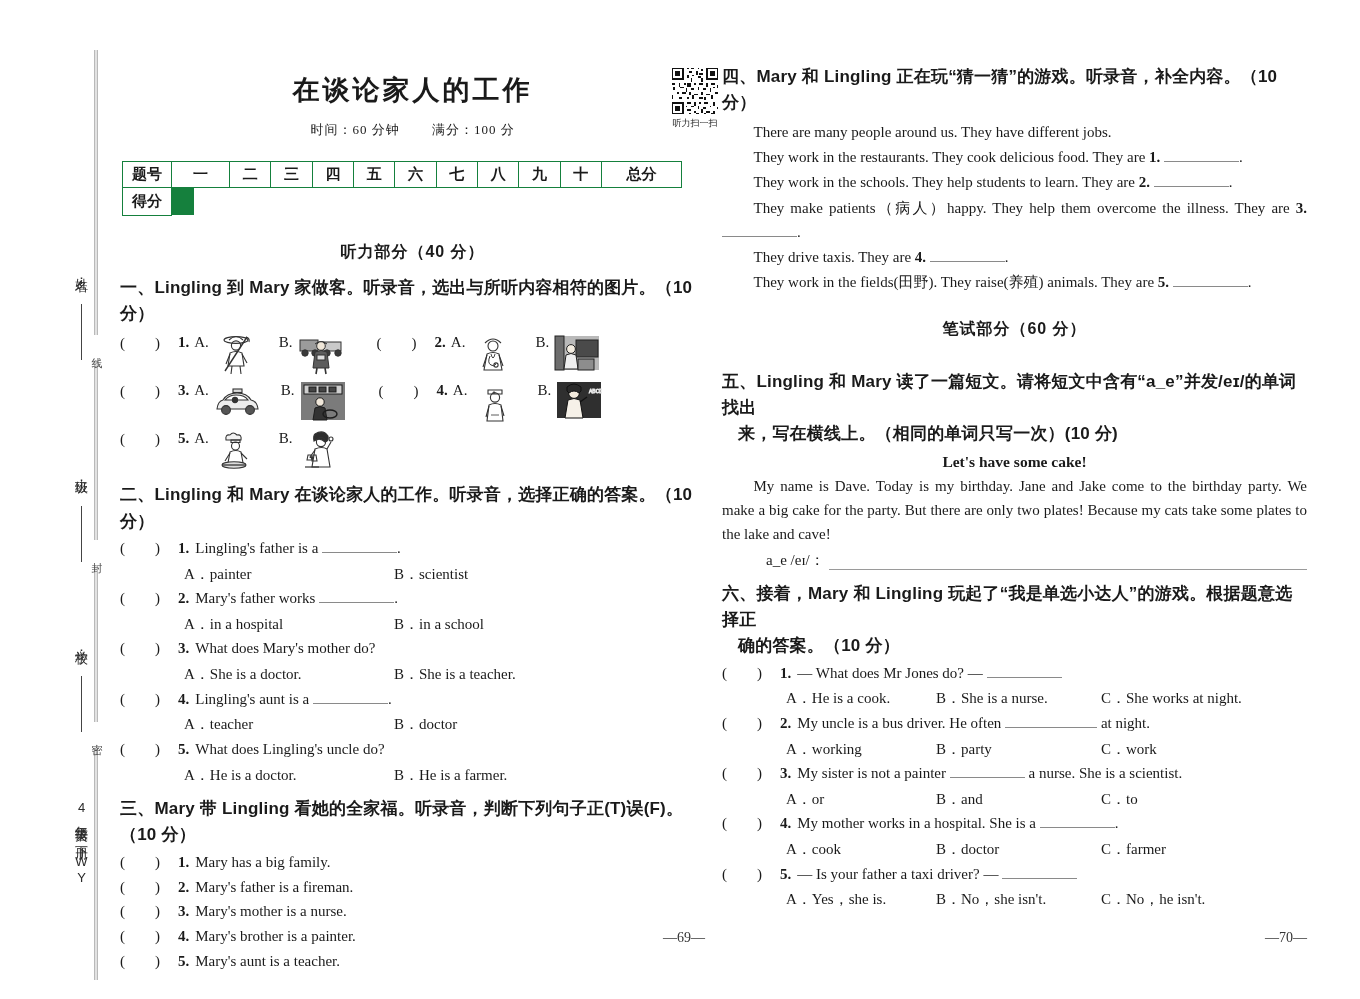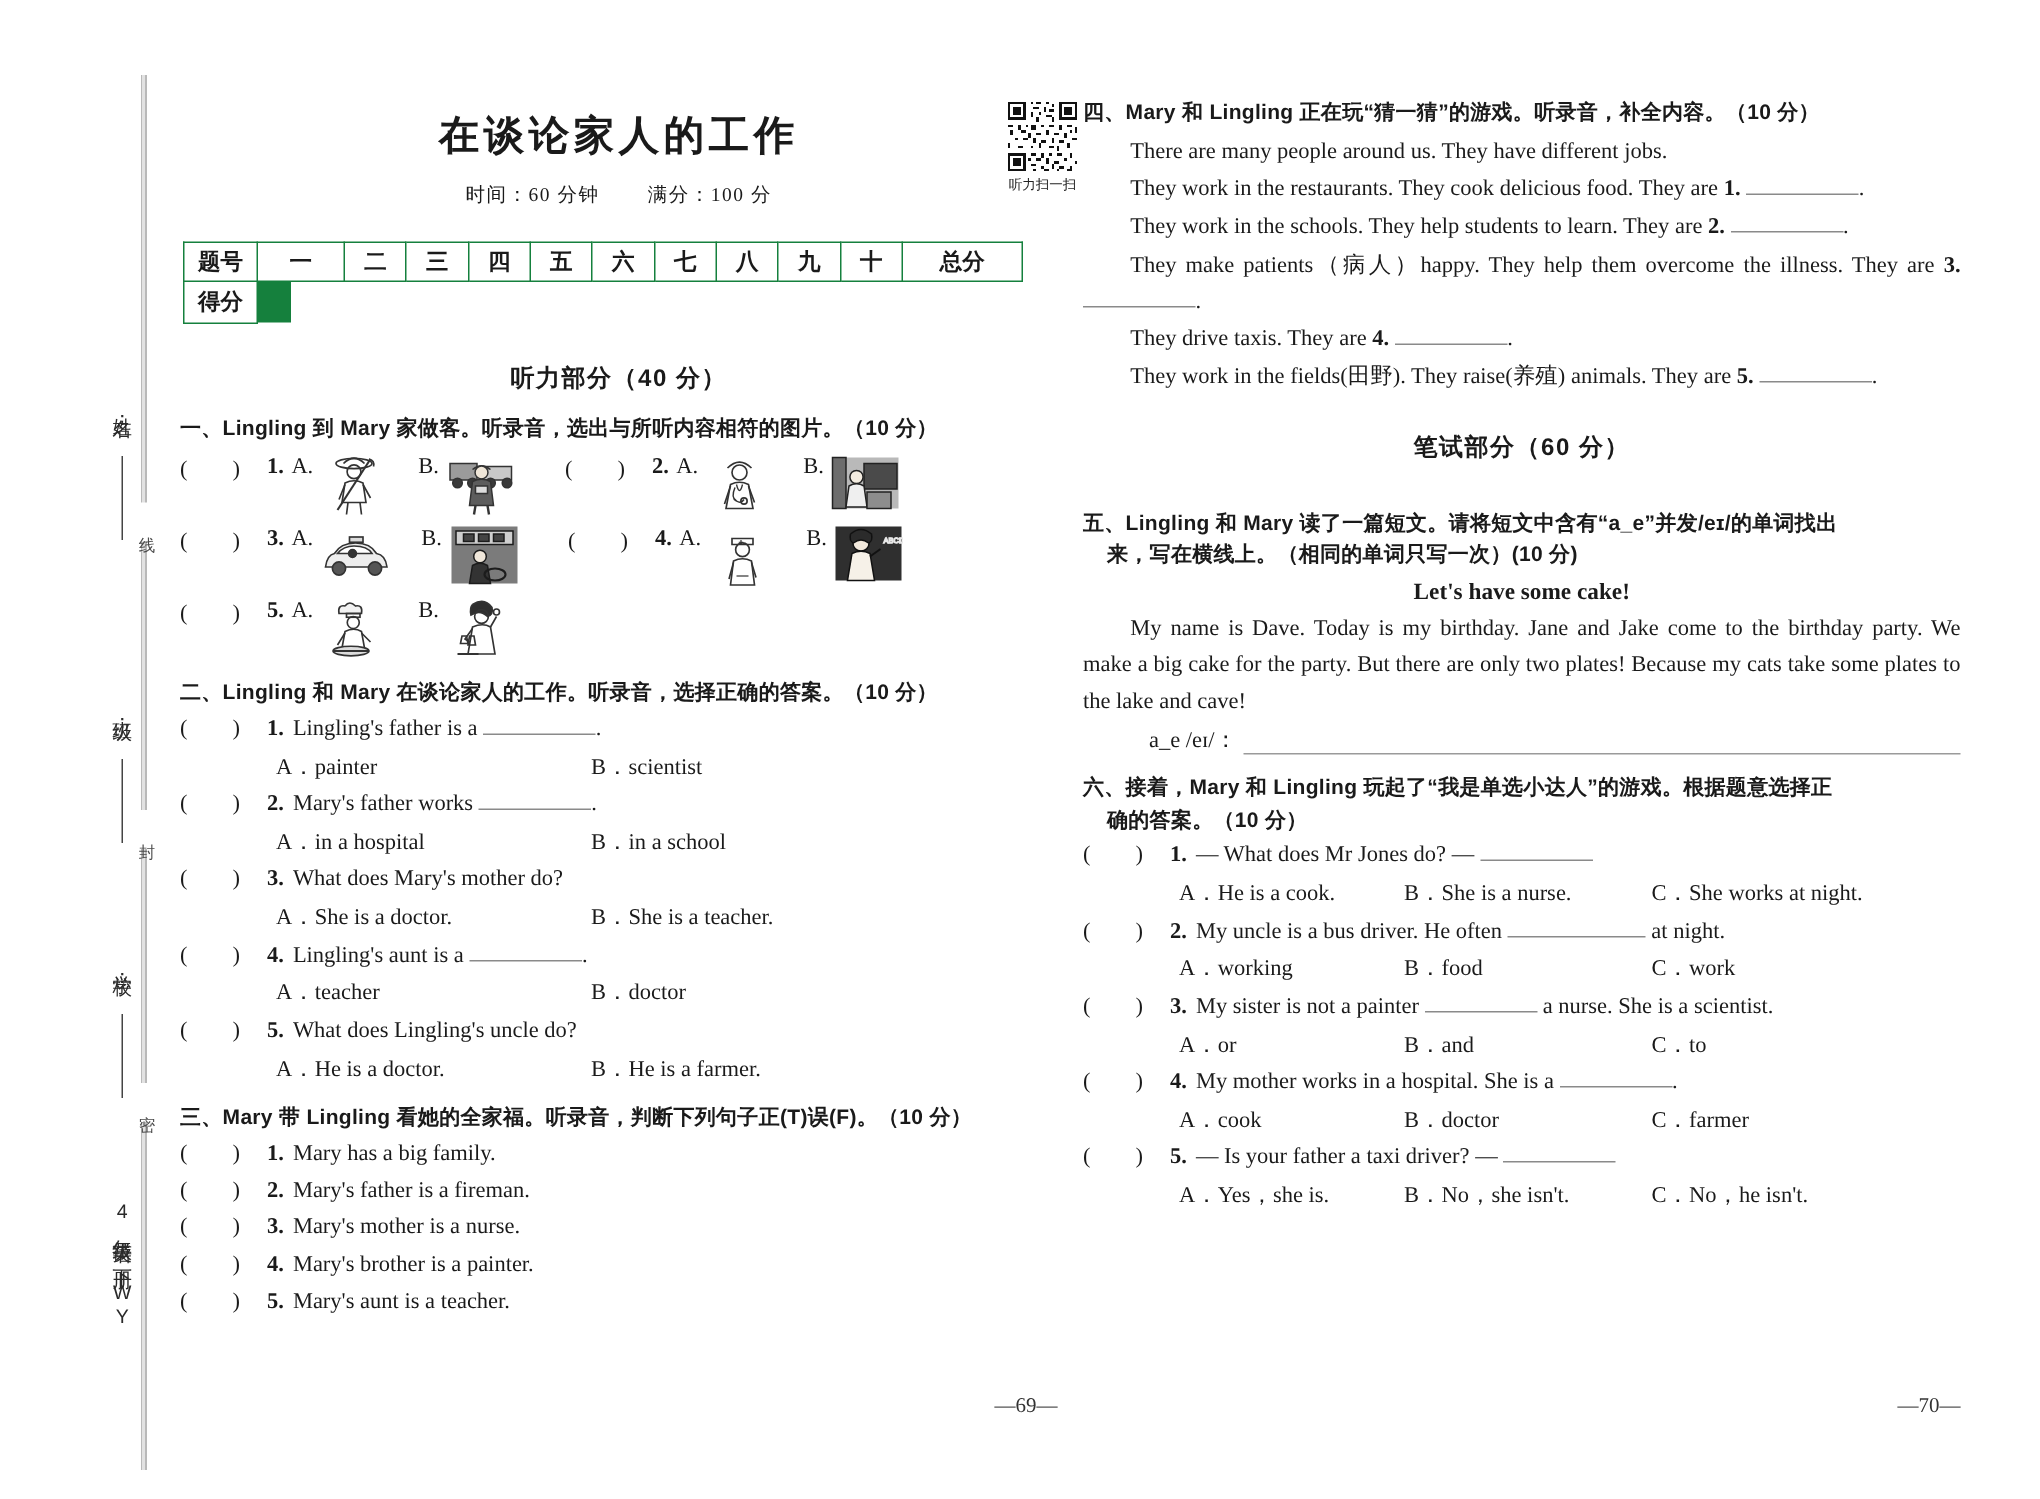--- a/index.html
+++ b/index.html
@@ -55,7 +55,7 @@
      text-align:center;margin:26px 0 12px 0;letter-spacing:1px;}
 
   
-  .sec-head{font-family:"Liberation Sans",sans-serif;font-weight:bold;font-size:14px;
+  .sec-head{font-family:"Liberation Sans",sans-serif;font-weight:bold;font-size:17px;
      line-height:1.55;margin:10px 0 3px 0;letter-spacing:0.2px;}
   .sec-head .hang{display:block;padding-left:16px;}
 

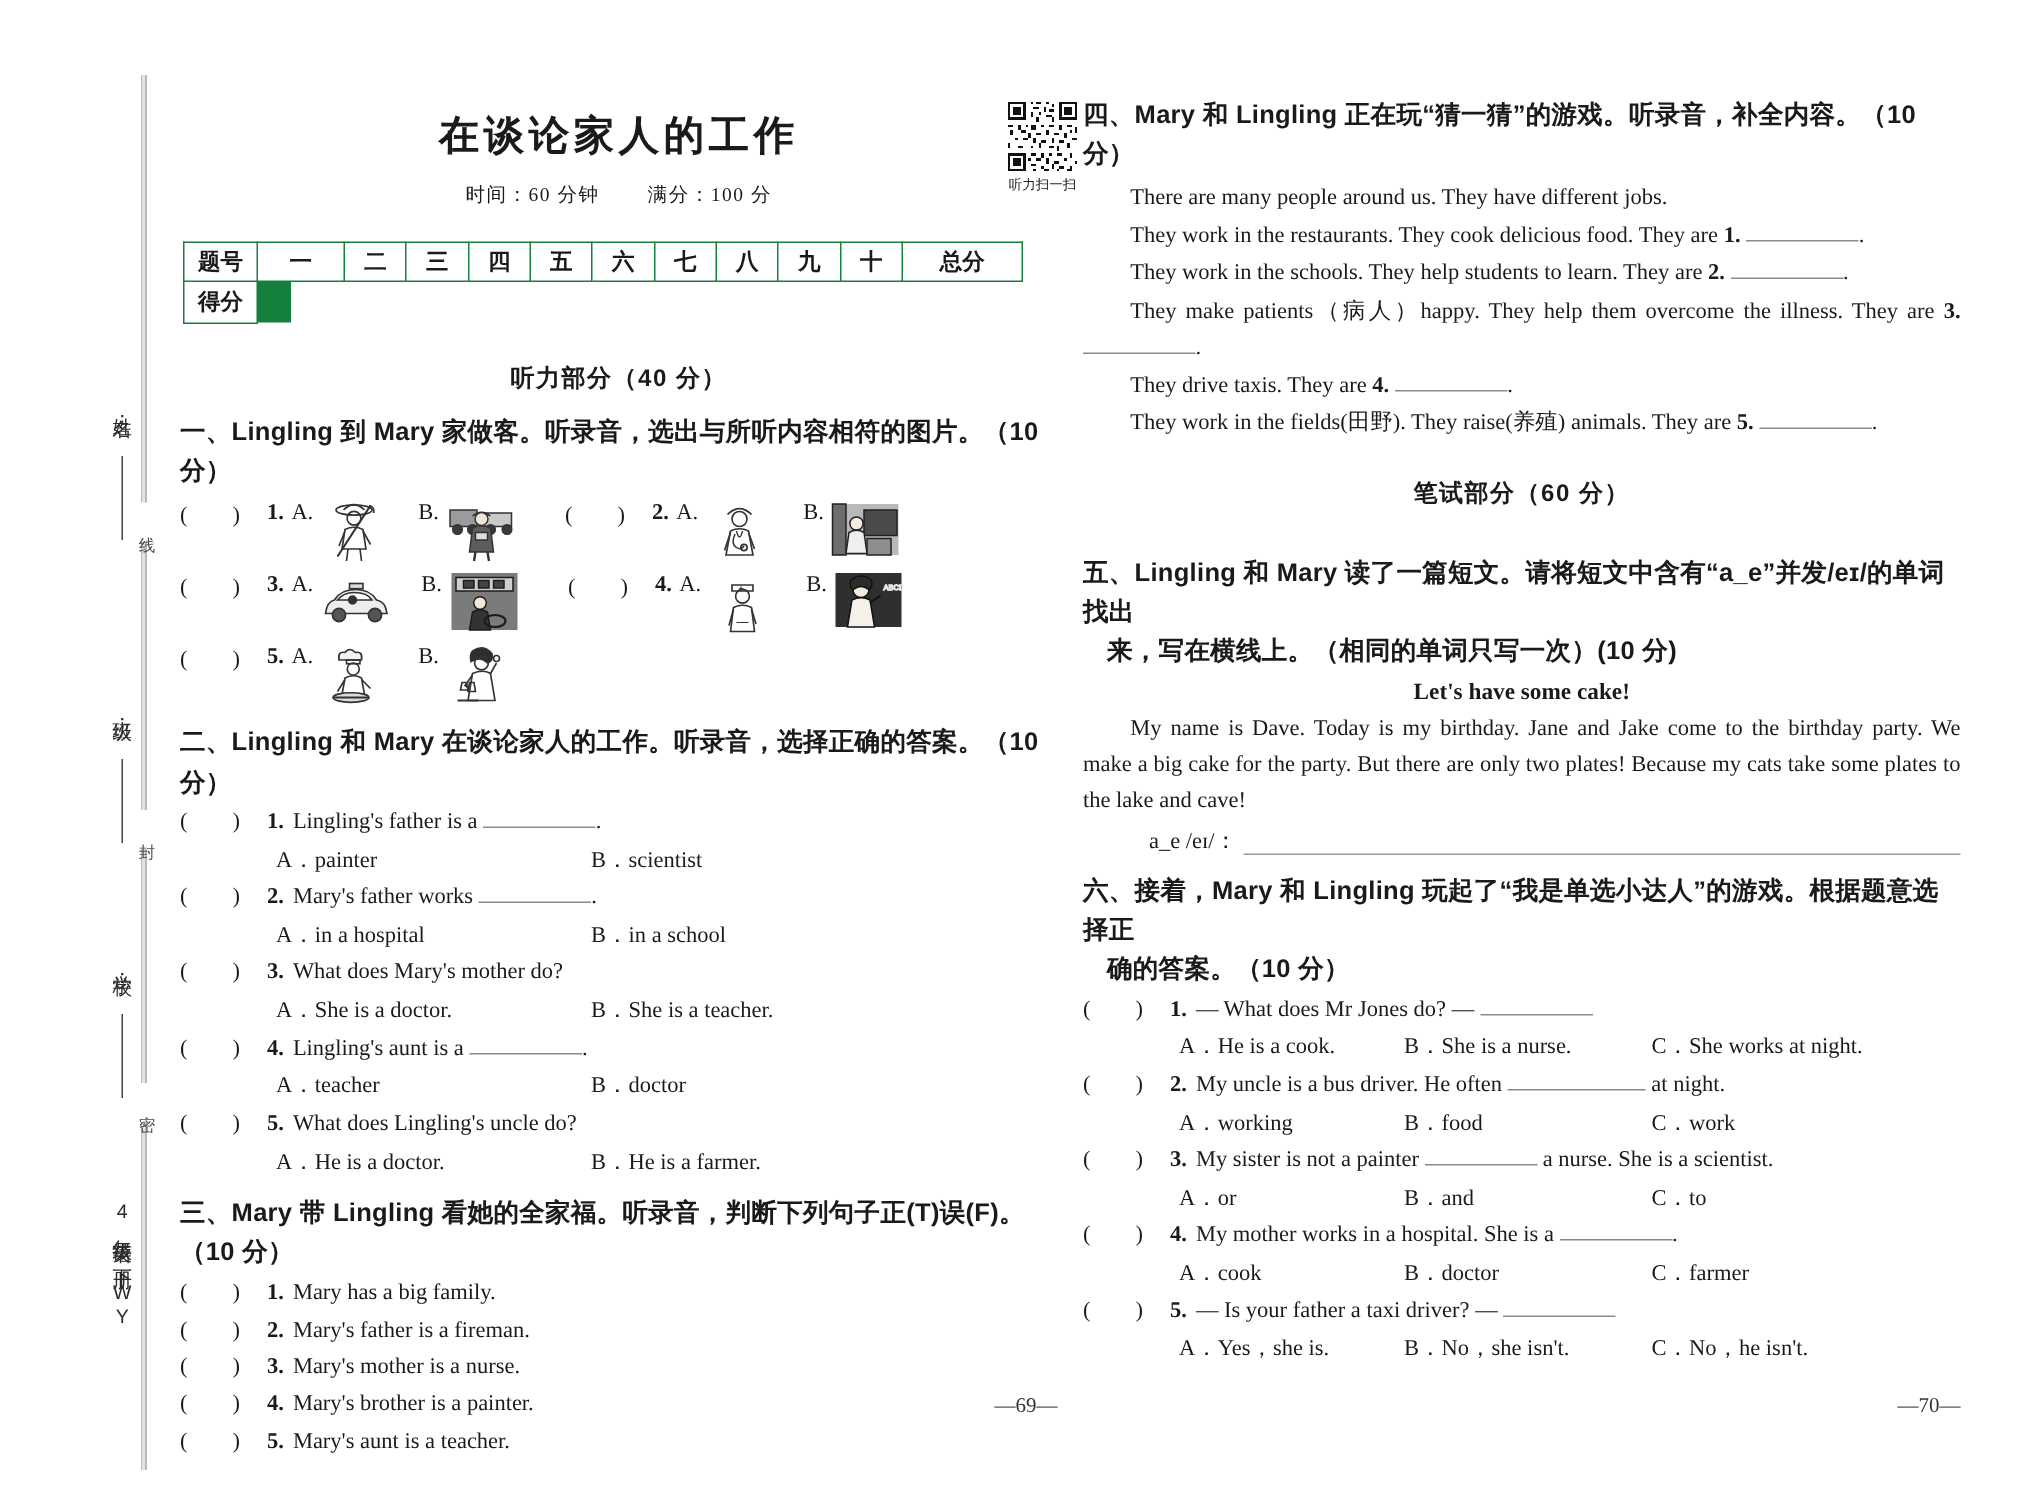--- a/index.html
+++ b/index.html
@@ -565,7 +565,7 @@
       </div>
       <div class="opts three">
         <span class="opt opt-a">A．working</span>
-        <span class="opt opt-b">B．food</span>
+        <span class="opt opt-b">B．party</span>
         <span class="opt opt-c">C．work</span>
       </div>
 

